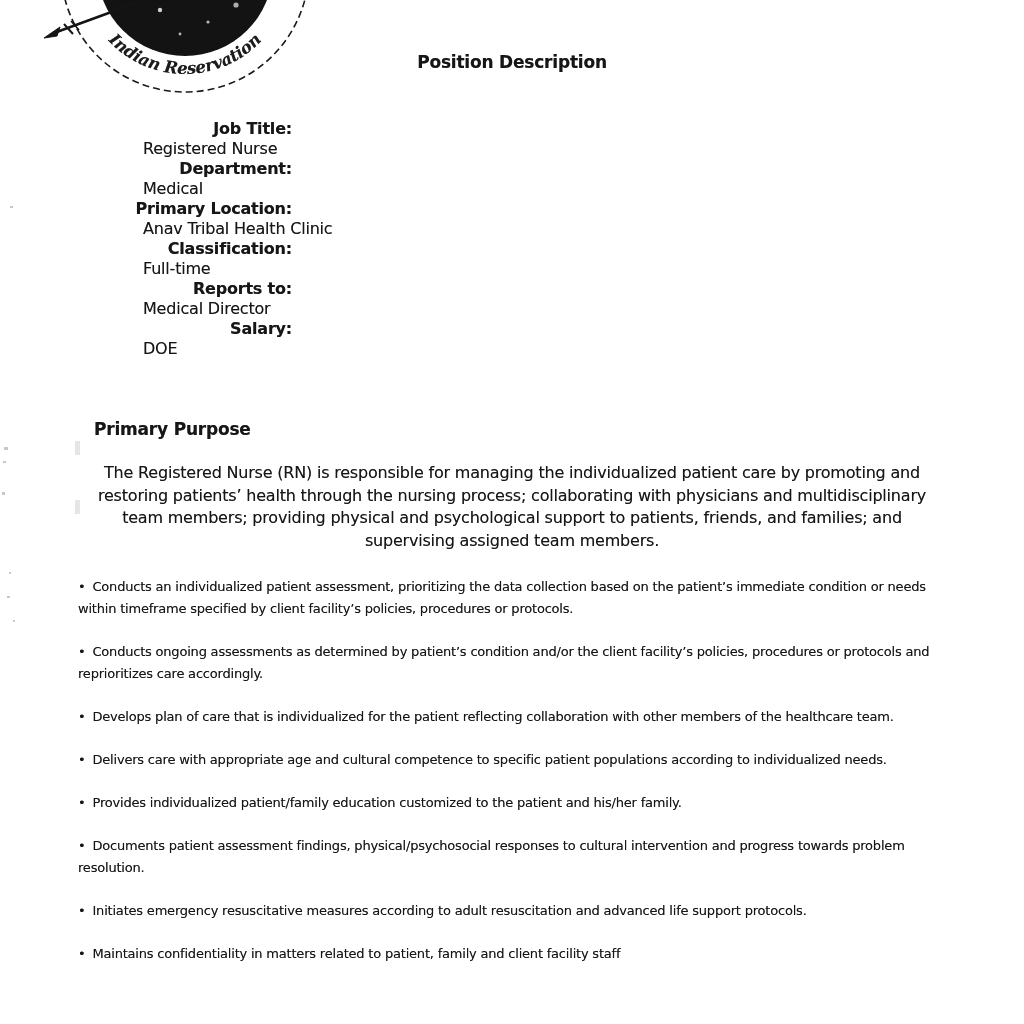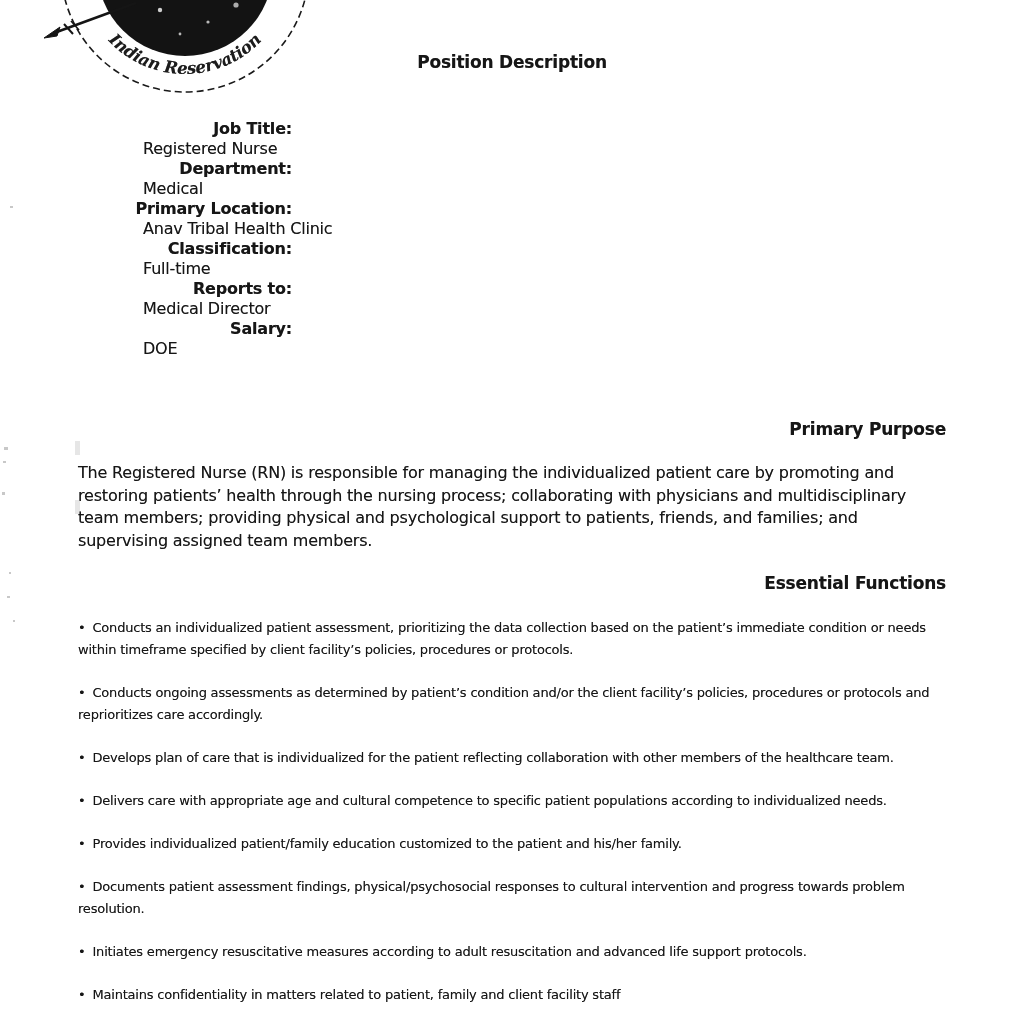--- a/index.html
+++ b/index.html
@@ -27,7 +27,7 @@
   .job-value{margin-left:15px;}
   
   .section-heading{
-    margin:0;text-align:right;
+    margin:16px;text-align:left;
     font-size:17px;line-height:20px;font-weight:bold;
   }
   .pp-heading{margin-top:60px;}

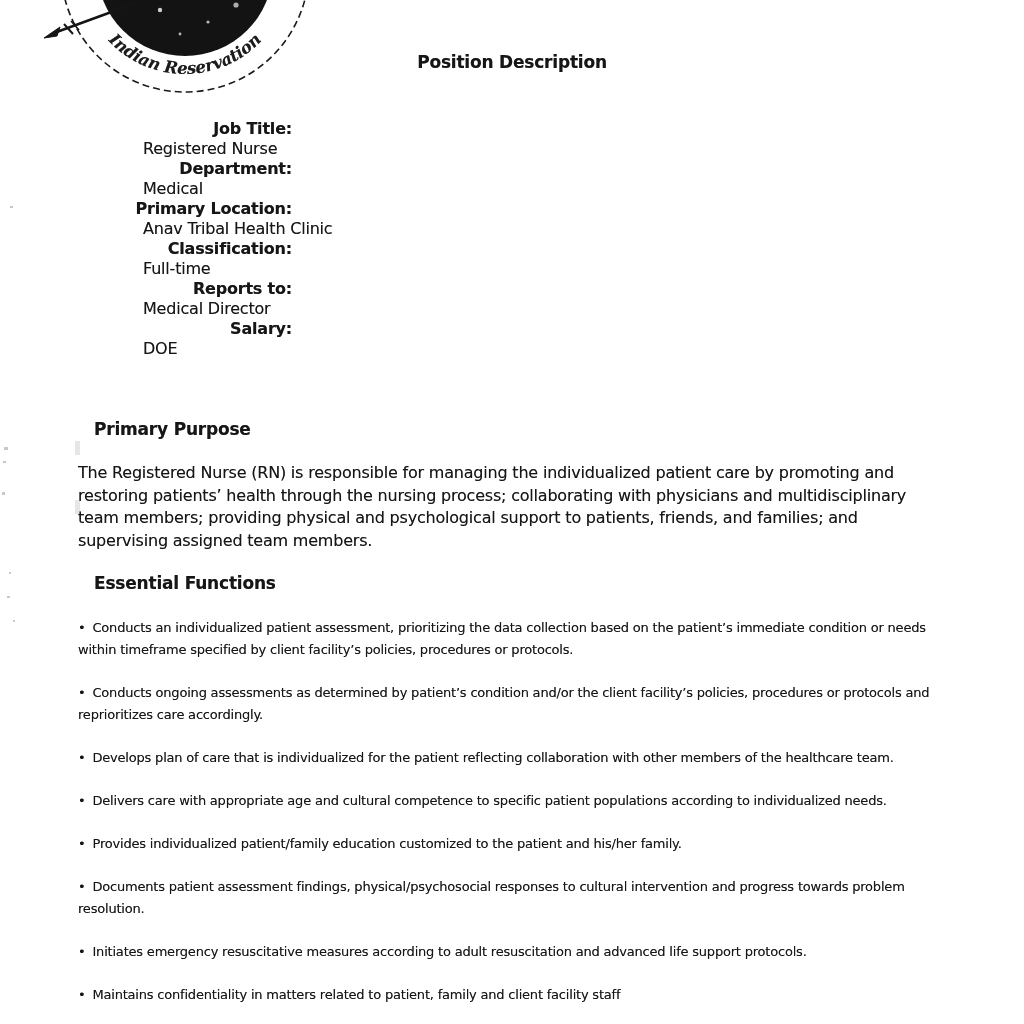--- a/index.html
+++ b/index.html
@@ -34,6 +34,7 @@
   .pp-body{
     margin:23px auto 16px auto;
     max-width:872px;
+    text-align:center;
     font-size:16px;line-height:22.5px;
   }
   .ef-heading{margin-top:21px;}

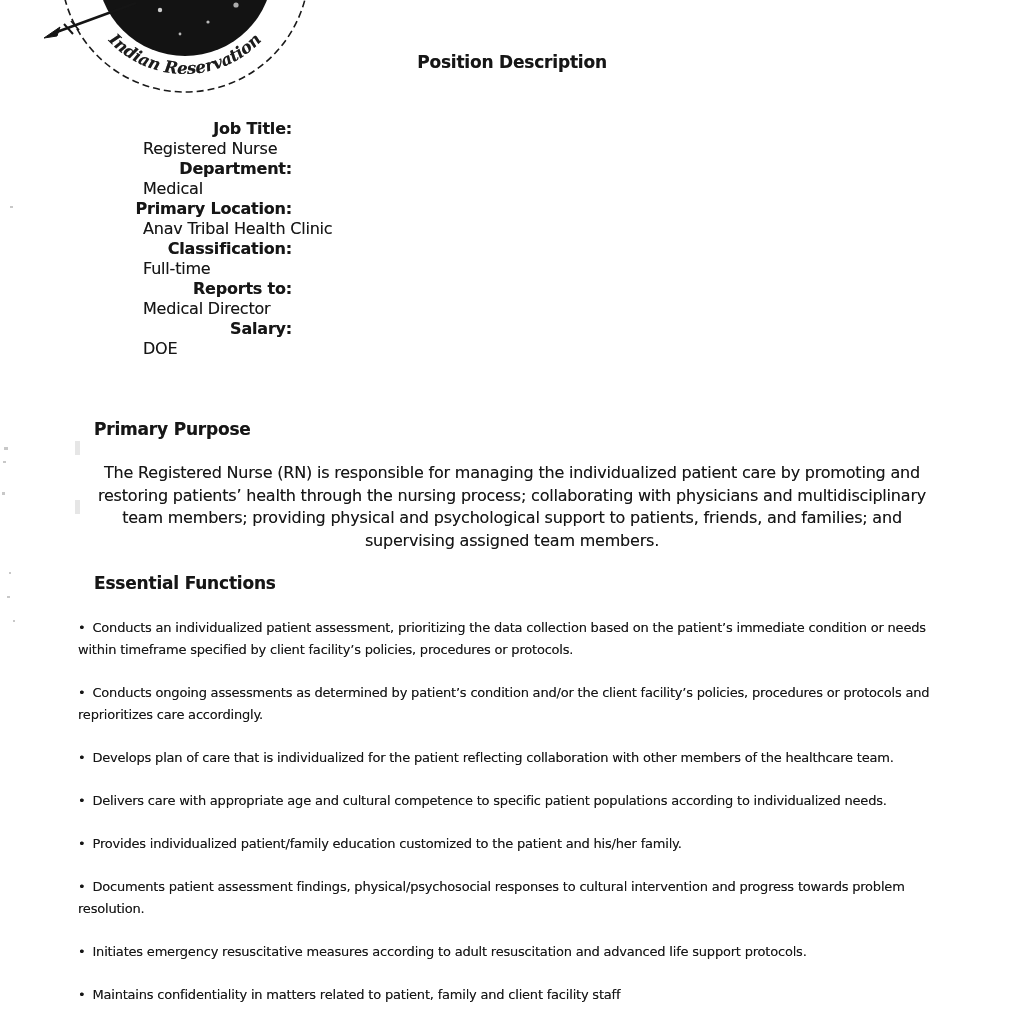--- a/index.html
+++ b/index.html
@@ -132,7 +132,6 @@
 
     <p class="pp-body">The Registered Nurse (RN) is responsible for managing the individualized patient care by promoting and restoring patients’ health through the nursing process; collaborating with physicians and multidisciplinary team members; providing physical and psychological support to patients, friends, and families; and supervising assigned team members.</p>
 
-    <h2 class="section-heading ef-heading">Essential Functions</h2>
 
     <div class="ef-list">
 

